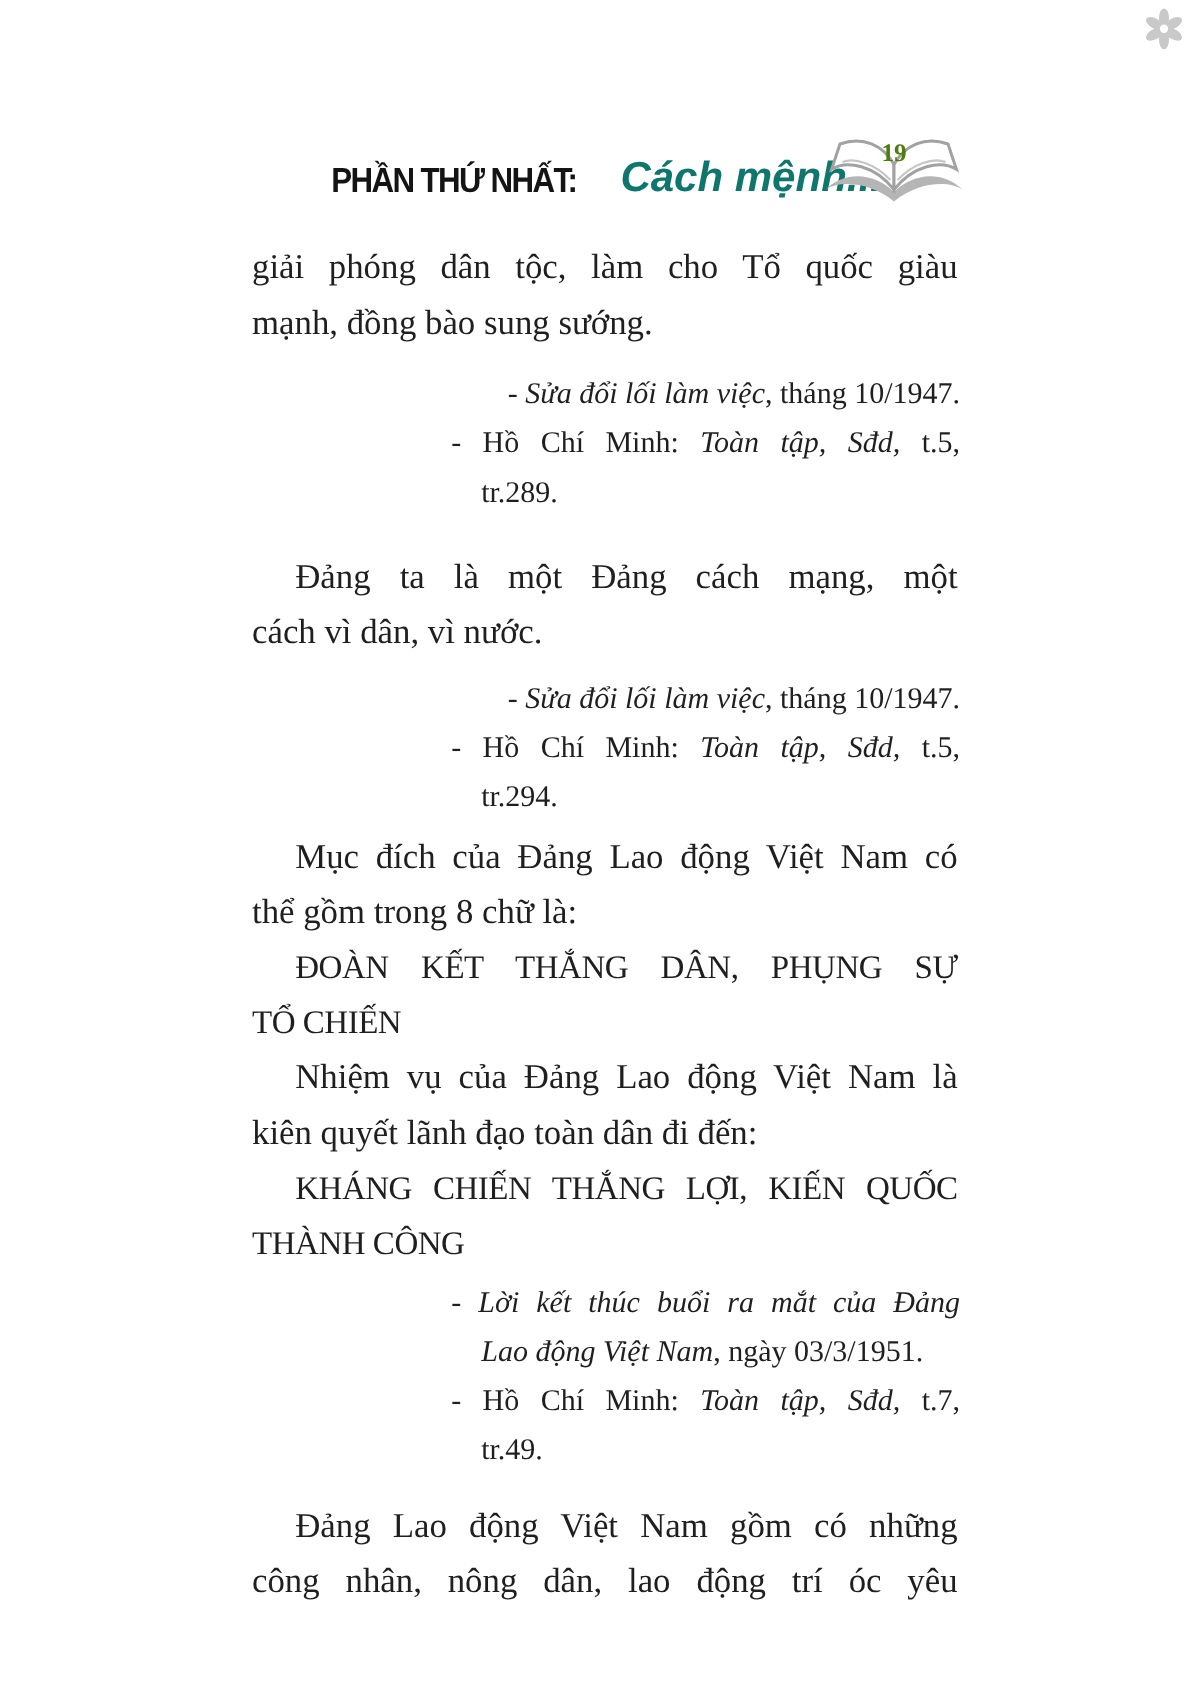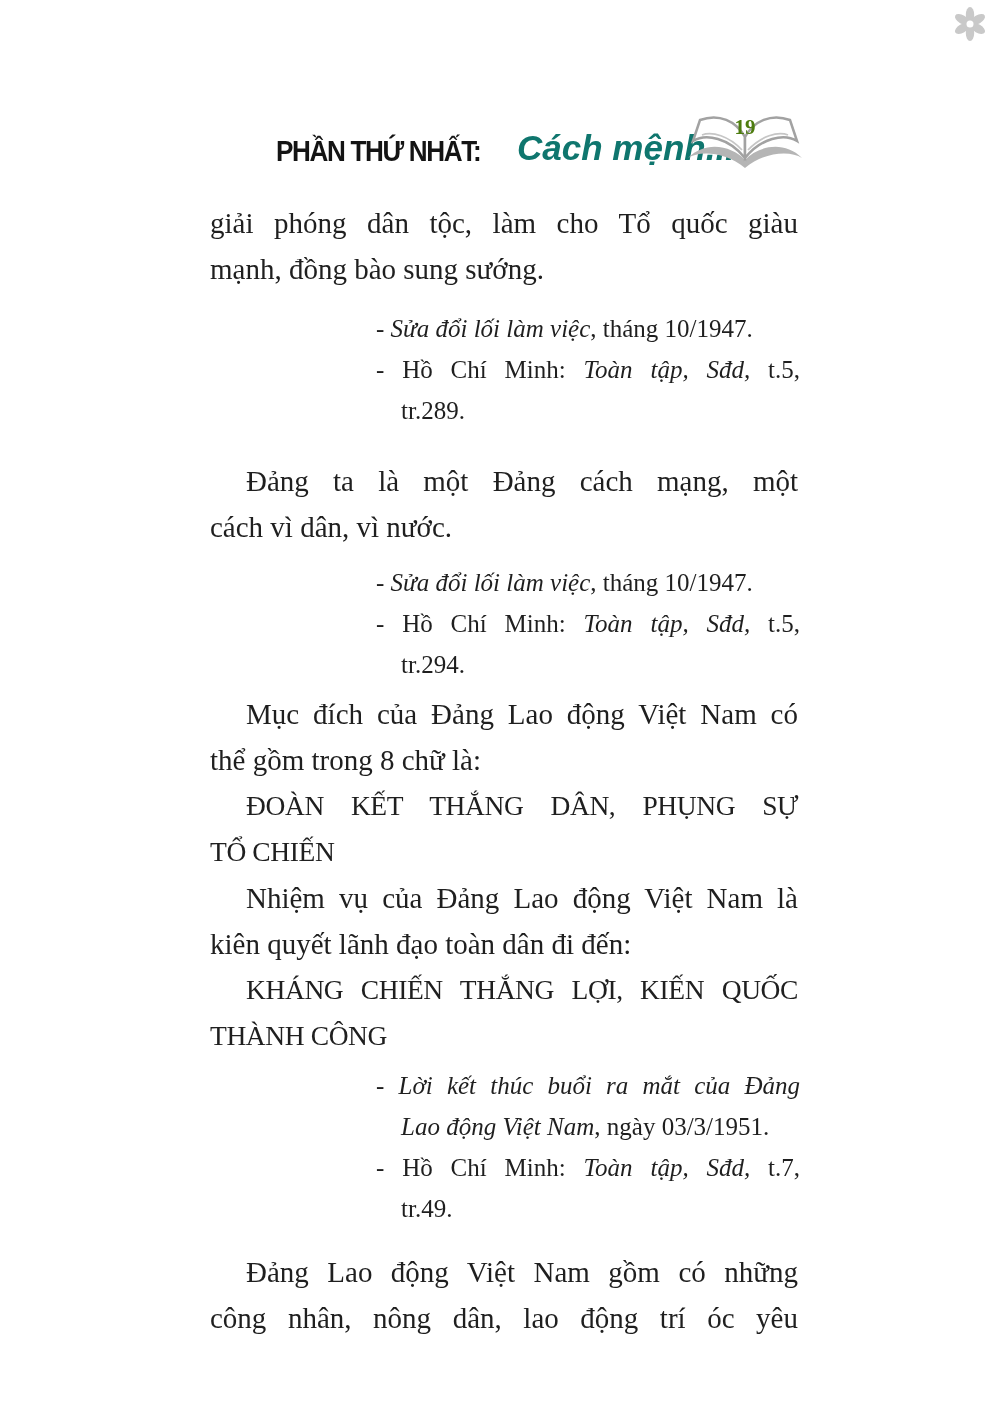--- a/index.html
+++ b/index.html
@@ -32,7 +32,7 @@
   .up{font-size:27.5px;letter-spacing:-0.4px;}
   .cite{margin-left:166px;width:424px;font-size:25px;line-height:41px;}
   .cite .cont{padding-left:25px;}
-  .nowrap{white-space:nowrap;}
+  .nowrap{white-space:nowrap;text-align:right;}
   i{font-style:italic;}
   .m6{margin-top:6px;}.m8{margin-top:20px;}.m10{margin-top:27px;}
   .m12{margin-top:12px;}.m16{margin-top:16px;}

